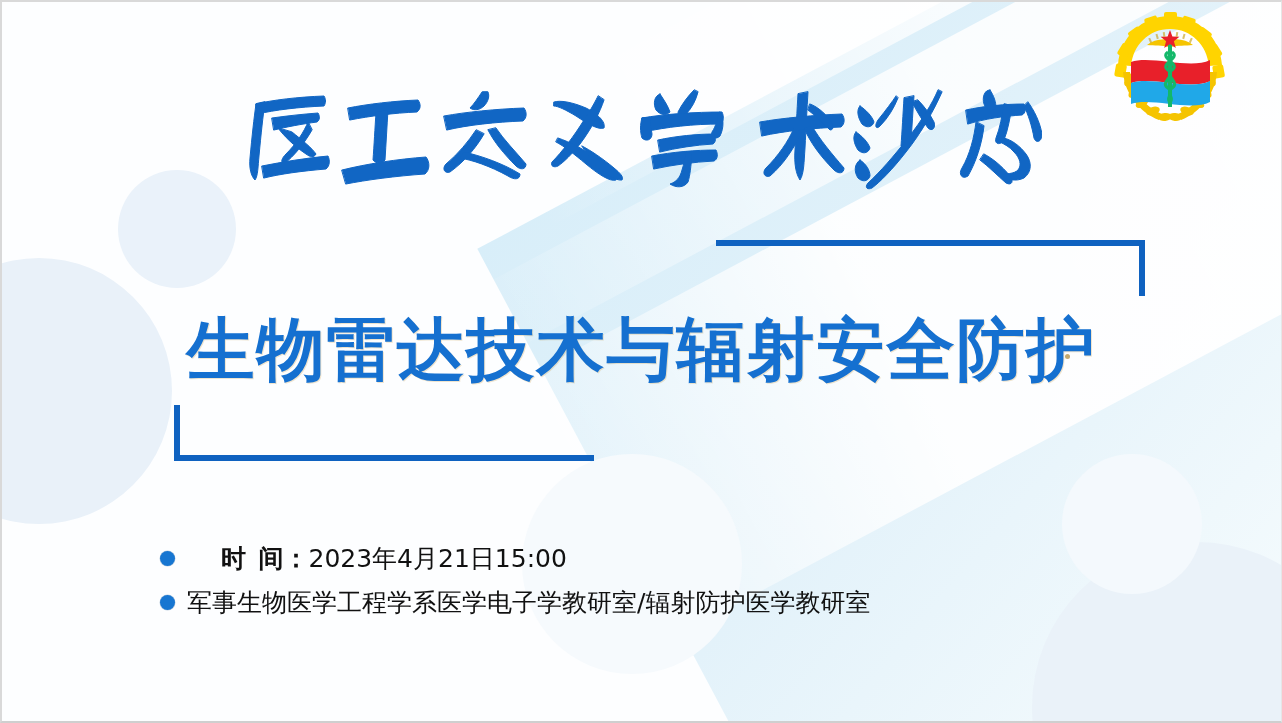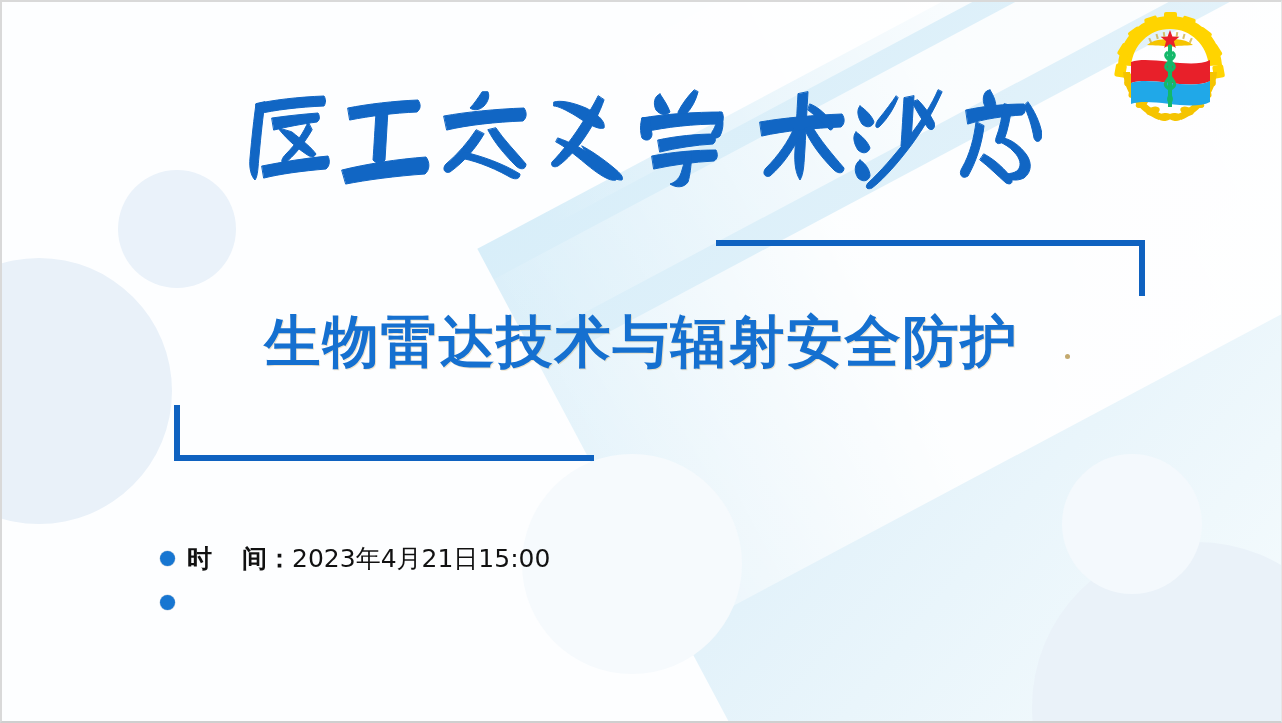--- a/index.html
+++ b/index.html
@@ -76,7 +76,7 @@
     text-align:center;
     font-family:"DejaVu Sans","Liberation Sans",sans-serif;
     font-weight:bold;
-    font-size:56px;
+    font-size:68px;
     letter-spacing:2px;
     color:#1570d0;
     white-space:nowrap;

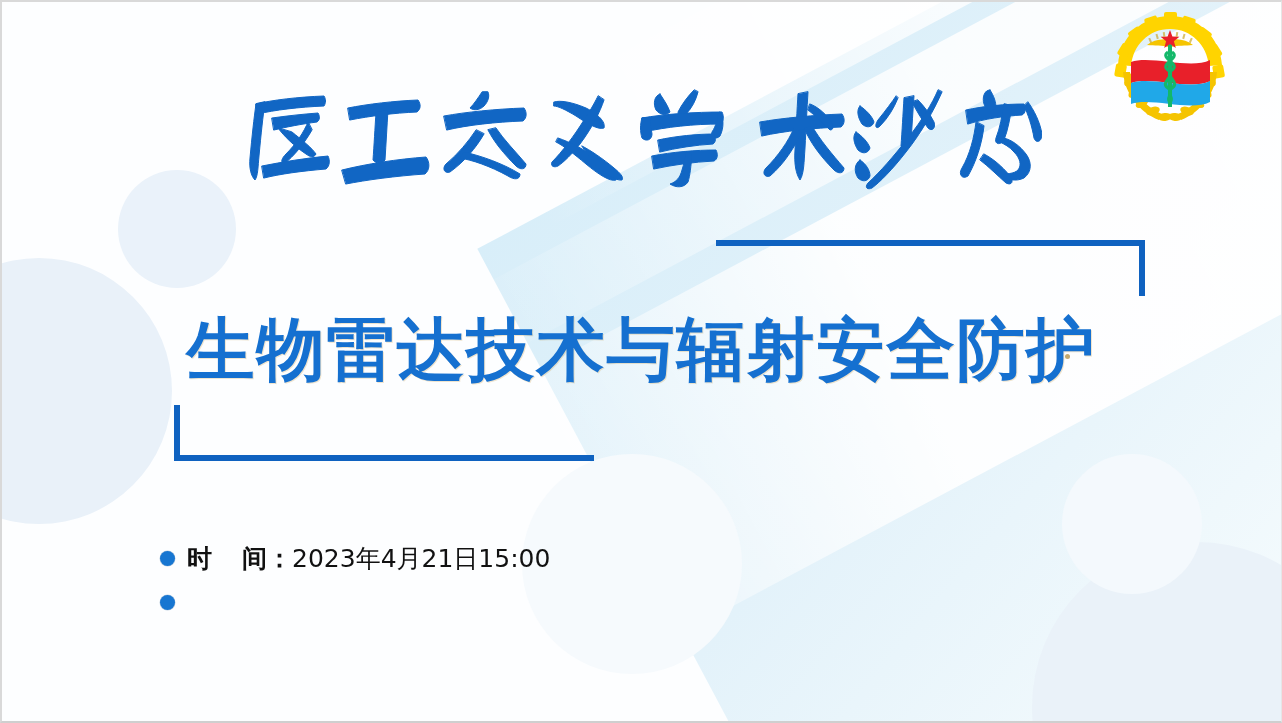--- a/index.html
+++ b/index.html
@@ -102,12 +102,13 @@
     box-shadow:0 0 0 .5px rgba(10,70,130,.25);
   }
   .info-label{
-    font-family:Liberation Mono, monospace;
+    font-family:Liberation Serif, serif;
     font-weight:bold;
     font-size:25px;
     color:#111111;
     white-space:pre;
     flex:0 0 auto;
+    margin-left:34px;
   }
   .info-value{
     font-family:"DejaVu Sans","Liberation Sans",sans-serif;

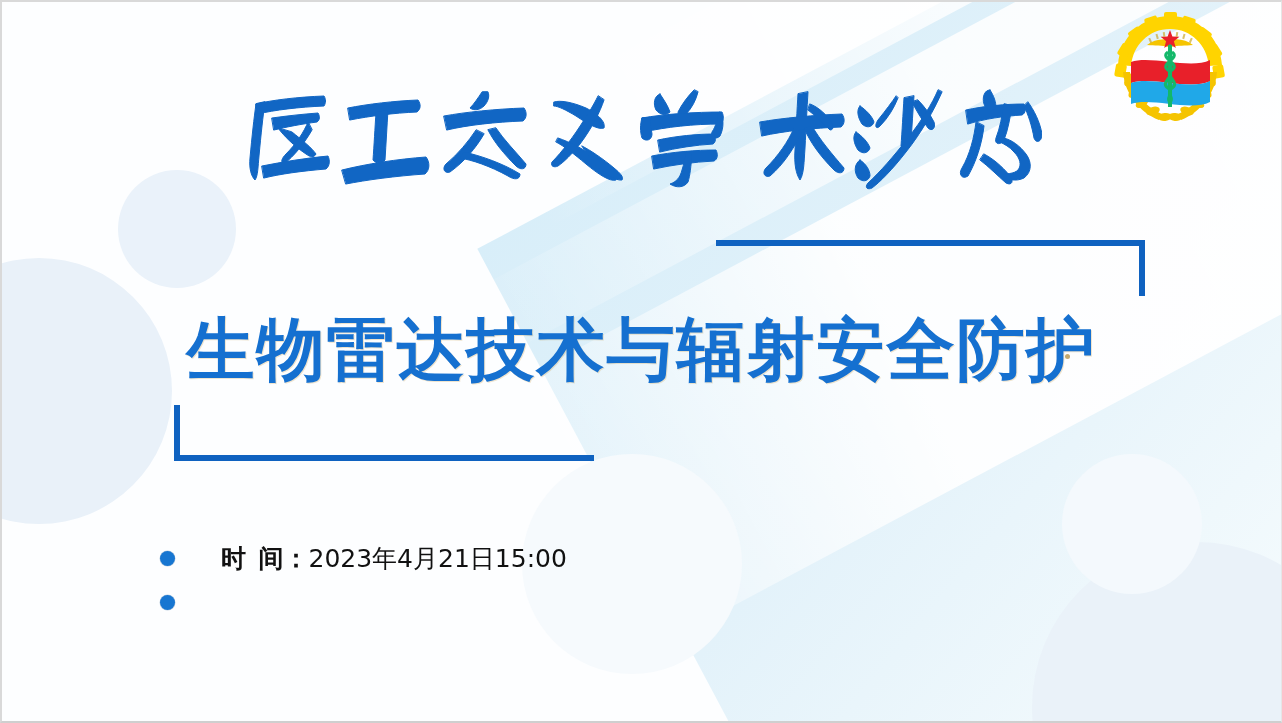--- a/index.html
+++ b/index.html
@@ -294,6 +294,7 @@
 
     <div class="info-row">
       <span class="bullet"></span>
+      <span class="info-value">军事生物医学工程学系医学电子学教研室/辐射防护医学教研室</span>
     </div>
 
   </div>

